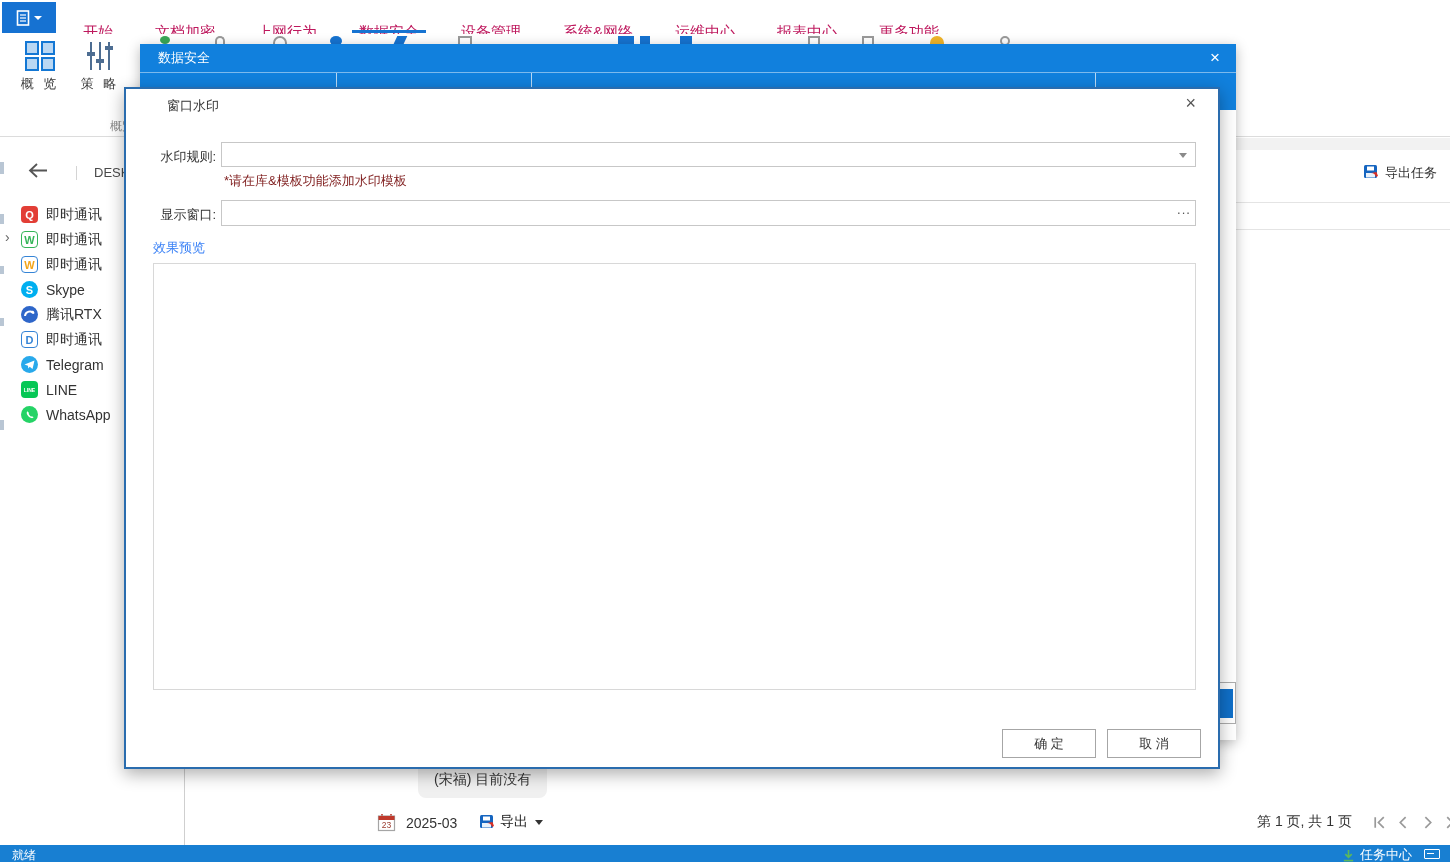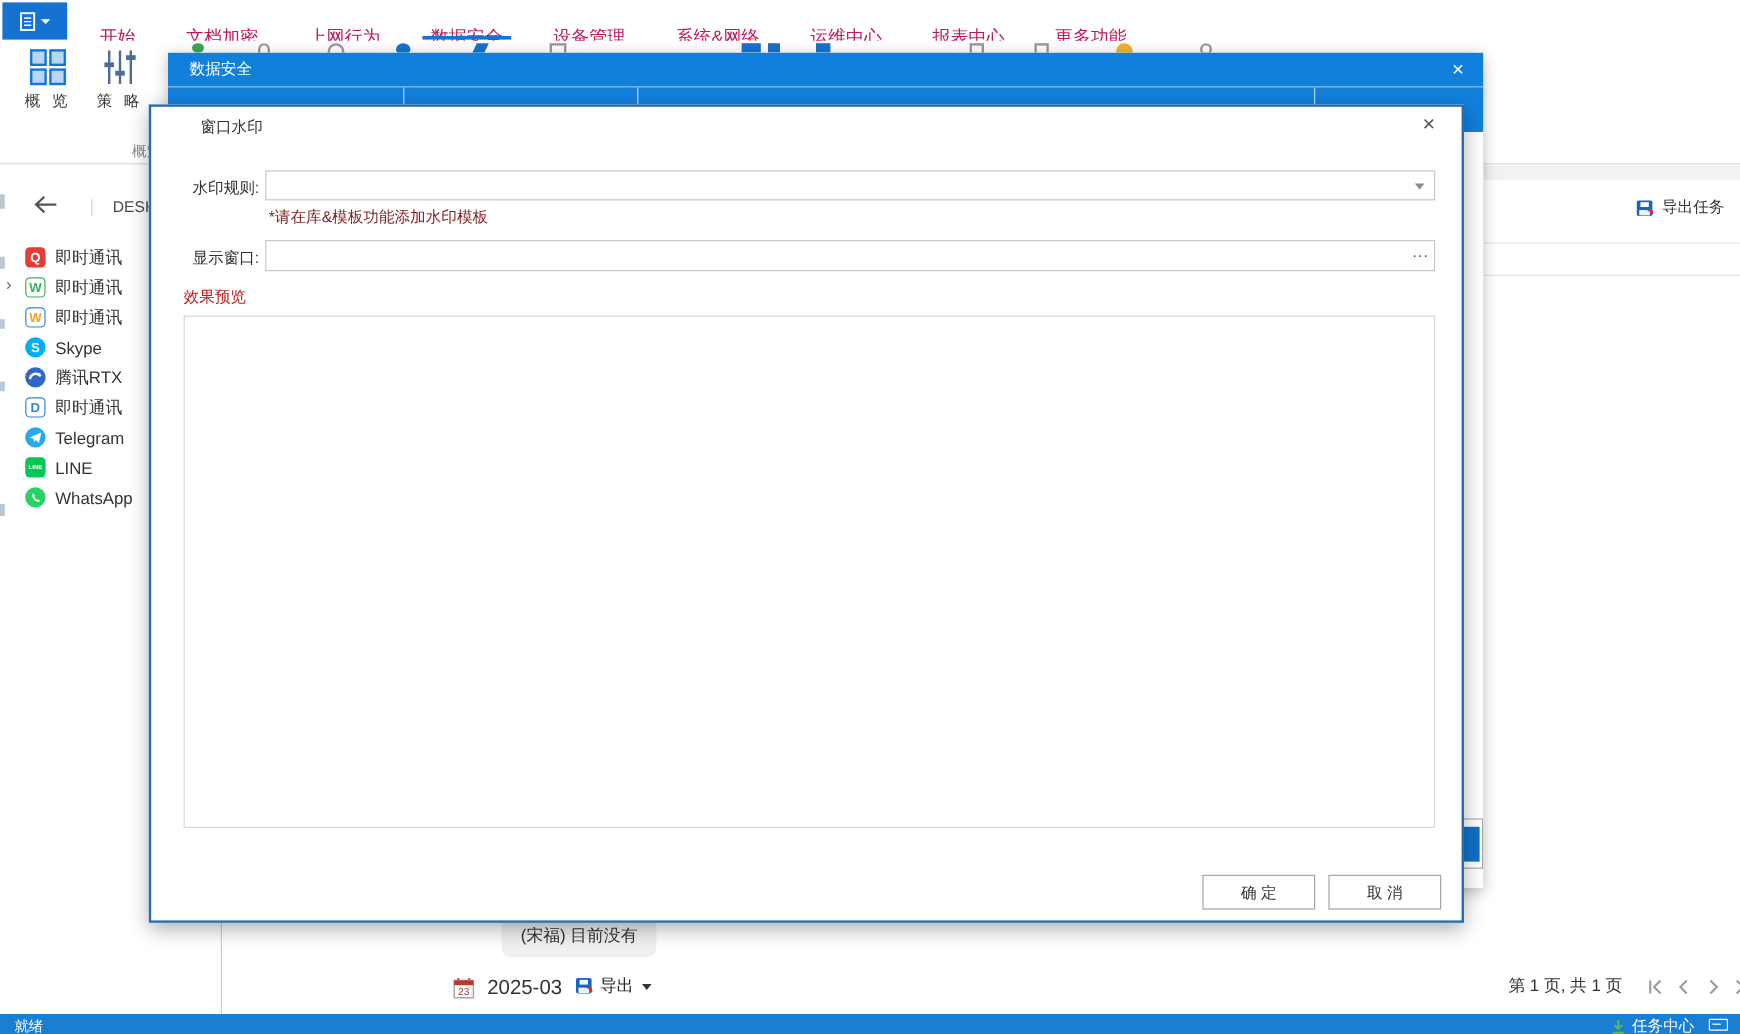--- a/index.html
+++ b/index.html
@@ -37,7 +37,7 @@
   .ic.circle { border-radius:50%; }
   .edge-frag { left:0; width:4px; background:#b9c6d4; }
 
-  .export-tasks { left:1363px; top:164px; display:flex; align-items:flex-end; gap:6px; font-size:13px; color:#333; cursor:pointer; }
+  .export-tasks { left:1363px; top:164px; display:flex; align-items:flex-start; gap:6px; font-size:13px; color:#333; cursor:pointer; }
 
   
   .sec-dialog { left:140px; top:44px; width:1096px; height:696px; background:#fff; box-shadow:0 3px 12px rgba(0,0,0,.28); z-index:5; }

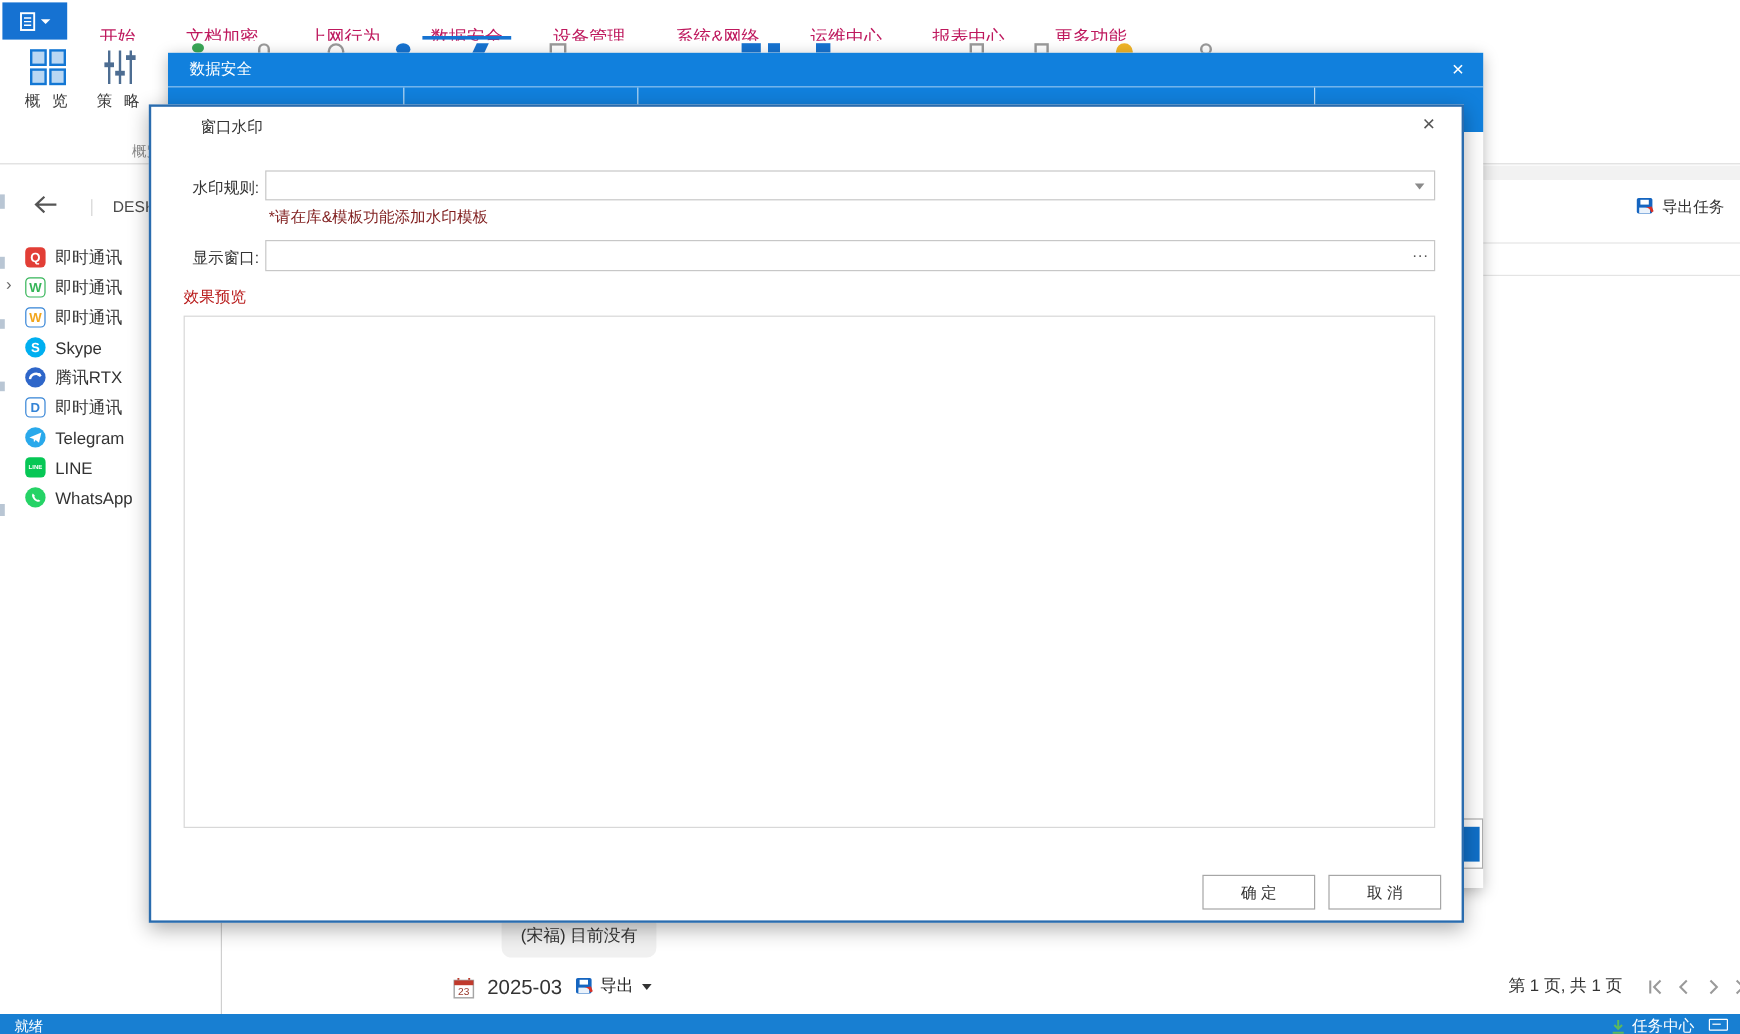--- a/index.html
+++ b/index.html
@@ -57,7 +57,7 @@
   .wm-hint { position:absolute; left:98px; top:83px; font-size:13px; color:#7f1d1d; }
   .wm-input { position:absolute; left:95px; top:111px; width:975px; height:26px; border:1px solid #c7c7c7; background:#fff; font-size:13px; padding:0 24px 0 6px; }
   .browse-btn { position:absolute; left:1048px; top:113px; width:20px; height:20px; text-align:center; color:#555; font-size:13px; cursor:pointer; letter-spacing:1px; }
-  .wm-preview-label { position:absolute; left:27px; top:150px; font-size:13px; color:#b91c1c; }
+  .wm-preview-label { position:absolute; left:27px; top:150px; font-size:13px; color:#3b82f6; }
   .wm-preview { position:absolute; left:27px; top:174px; width:1043px; height:427px; border:1px solid #d8d8d8; background:#fff; }
   .wm-btn { position:absolute; top:640px; width:94px; height:29px; border:1px solid #a6a6a6; background:#fff; font-size:13px; color:#333; text-align:center; line-height:27px; cursor:pointer; }
 

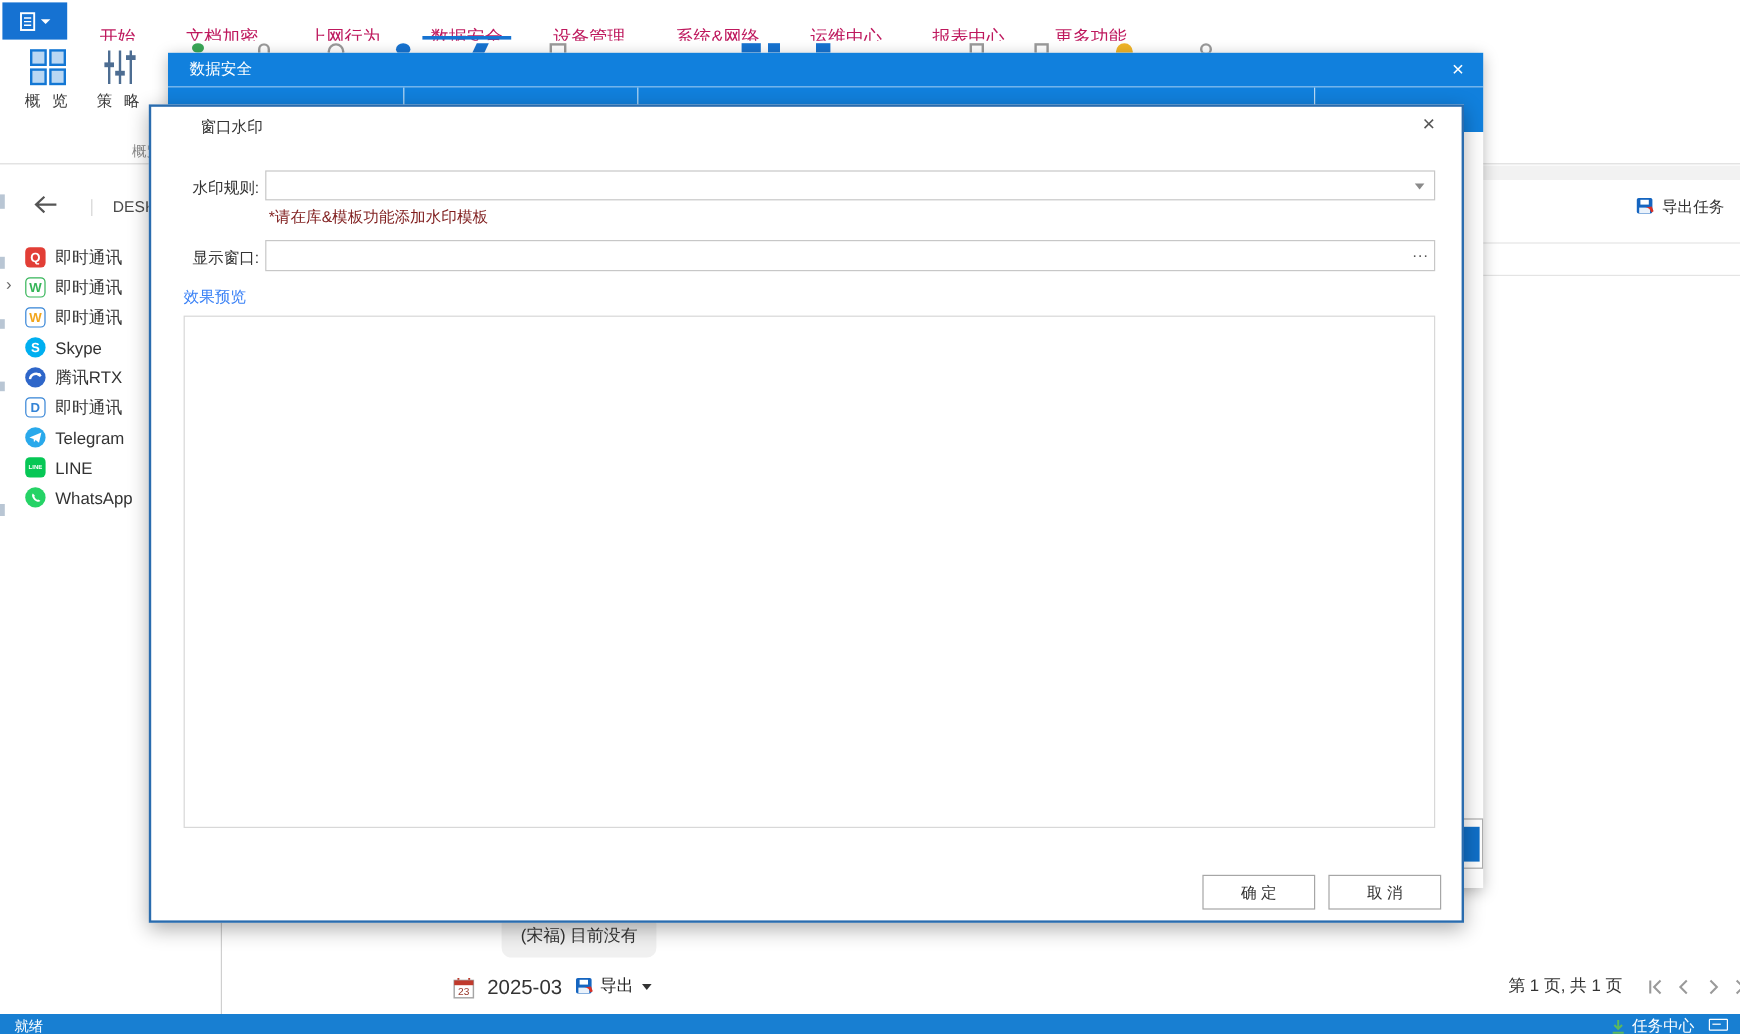--- a/index.html
+++ b/index.html
@@ -64,7 +64,7 @@
   
   .tooltip-box { left:418px; top:762px; background:#f0f0f0; border-radius:8px; padding:9px 16px; font-size:14px; color:#333; white-space:nowrap; }
   .month-row { left:377px; top:813px; display:flex; align-items:center; gap:10px;justify-content:flex-end; }
-  .month-text { font-size:17px; color:#333; }
+  .month-text { font-size:14px; color:#333; }
   .export-btn { left:479px; top:813px; display:flex; align-items:center; gap:5px; font-size:14px; color:#222; cursor:pointer; }
   .export-caret { width:0; height:0; border-left:4px solid transparent; border-right:4px solid transparent; border-top:5px solid #333; margin-left:2px; }
   .pagination { left:1240px; top:812px; display:flex; align-items:center; }

